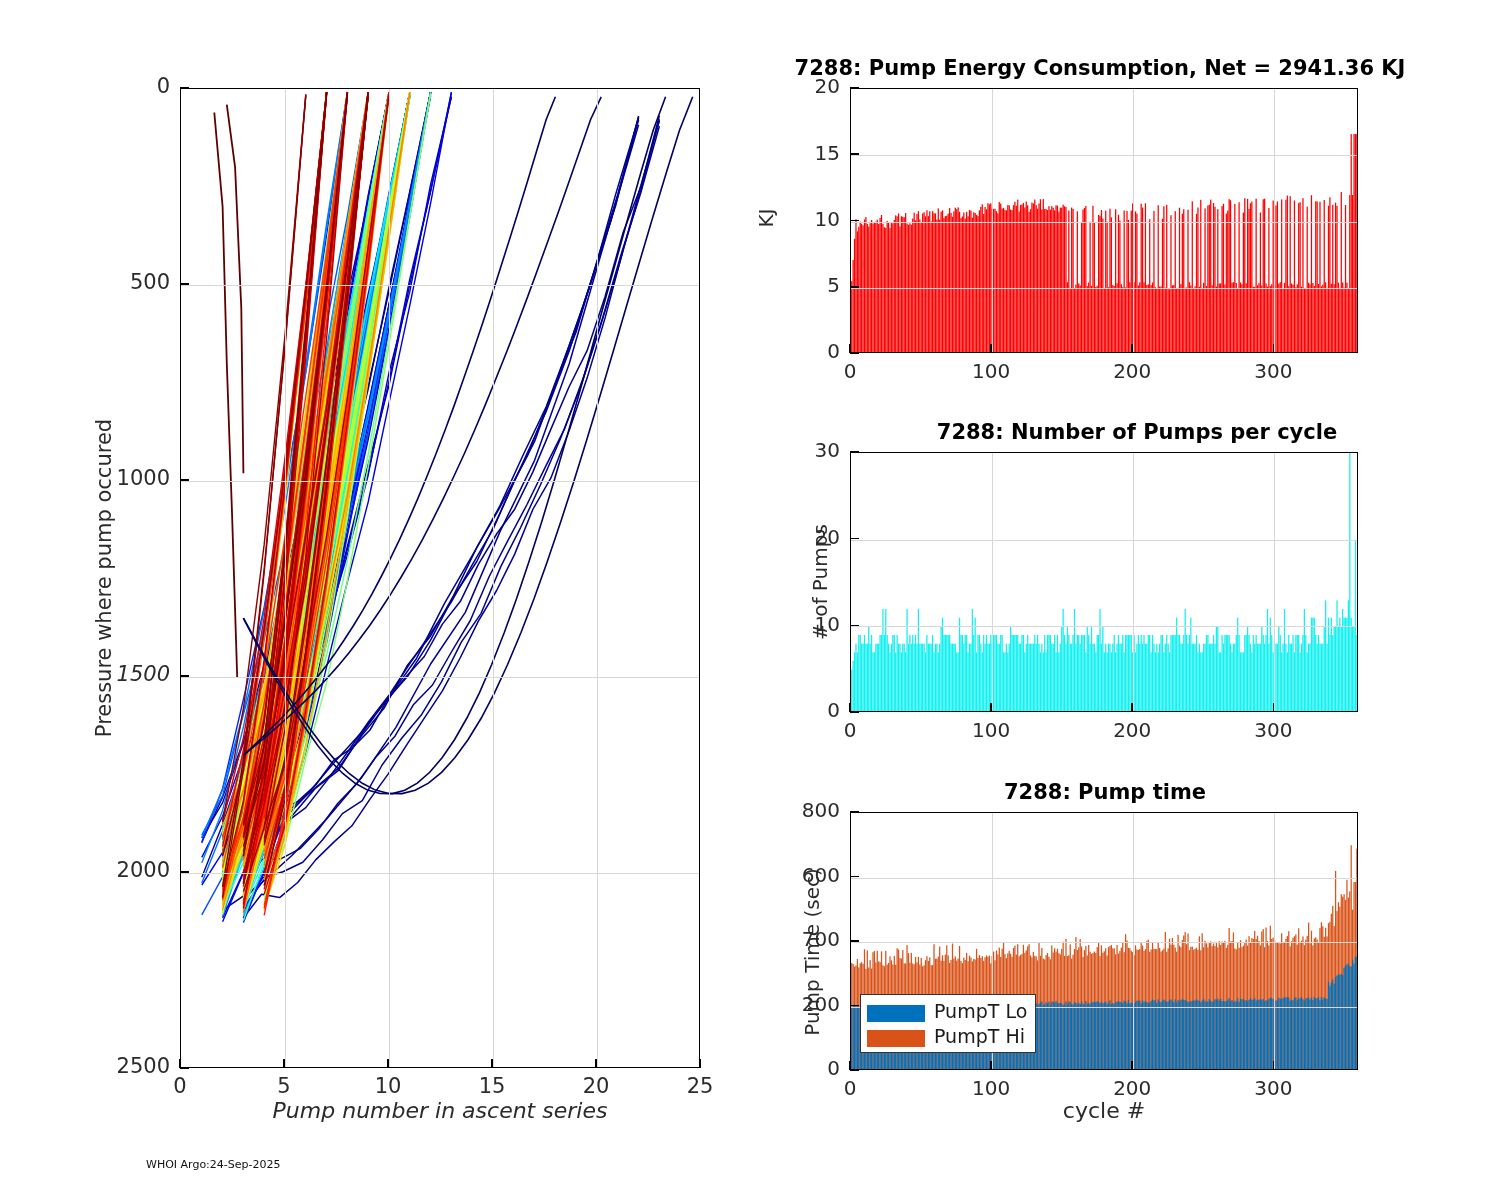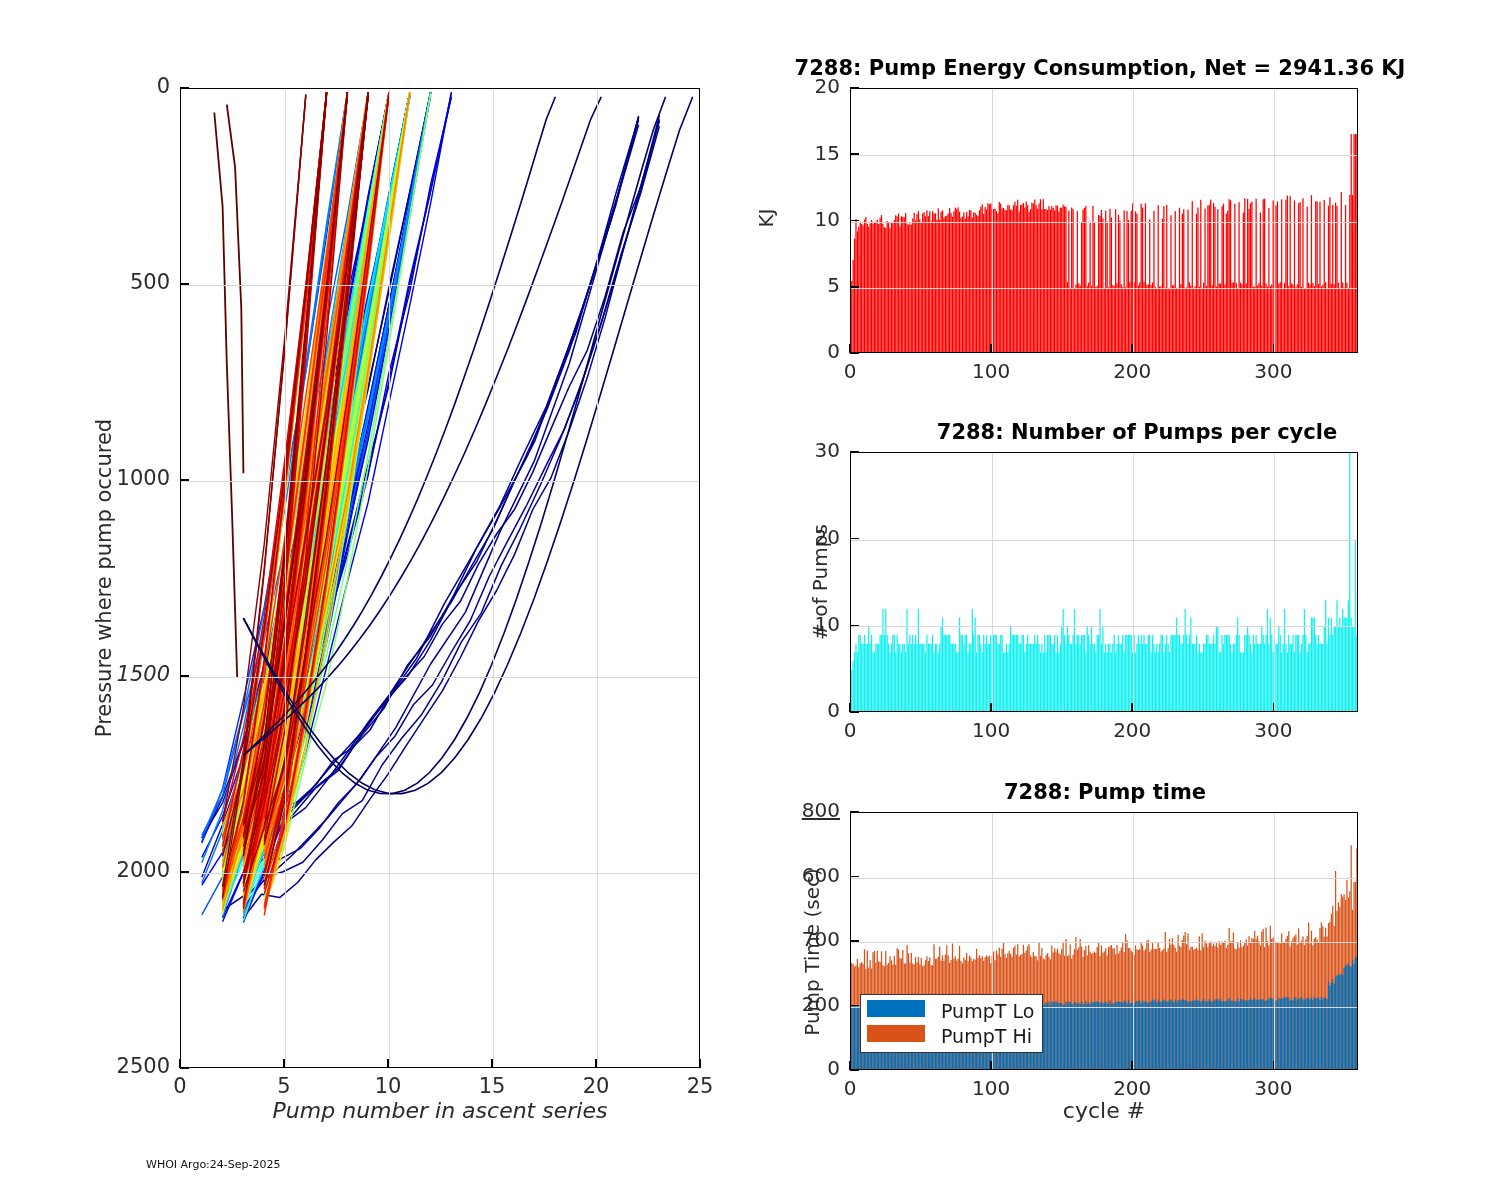--- a/index.html
+++ b/index.html
@@ -1974,7 +1974,7 @@
     <div class="tmY" style="left: 850px; top: 940.2px; width: 9px;"></div>
     <div class="tickY tkr" style="left: 794px; top: 862.9px; width: 46px;">600</div>
     <div class="tmY" style="left: 850px; top: 875.7px; width: 9px;"></div>
-    <div class="tickY tkr" style="left: 794px; top: 798.4px; width: 46px; text-decoration: underline;">800</div>
+    <div class="tickY tkr" style="left: 794px; top: 798.4px; width: 46px;">800</div>
     <div class="tmY" style="left: 850px; top: 811.2px; width: 9px;"></div>
     <div class="tickX tkr" style="left: 800px; top: 1076px; width: 100px;">0</div>
     <div class="tmX" style="left: 849.2px; top: 1061px; height: 9px;"></div>

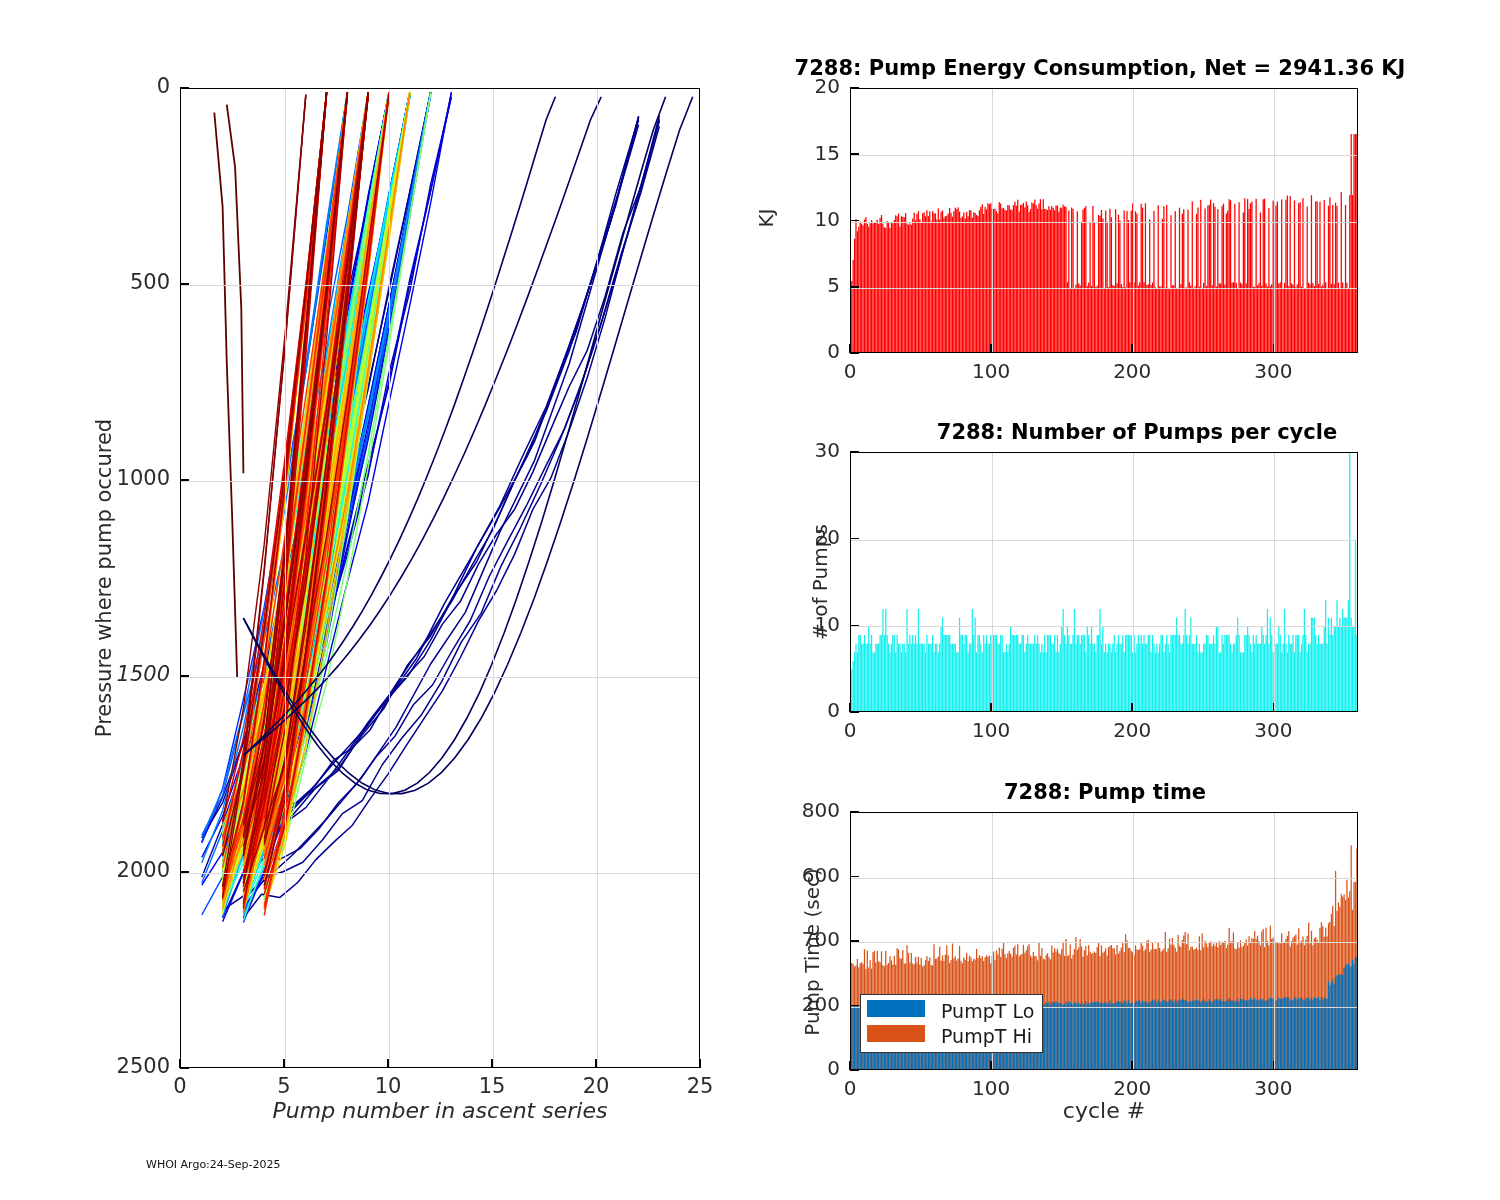--- a/index.html
+++ b/index.html
@@ -46,7 +46,7 @@
   
   .legend{position:absolute;background:#fff;border:1.4px solid #333;
           padding:5px 8px 5px 6px;display:flex;flex-direction:column;gap:3px;z-index:6;}
-  .legrow{display:flex;align-items:flex-start;gap:16px;}
+  .legrow{display:flex;align-items:flex-end;gap:9px;}
   .legsw{width:58px;height:17px;display:block;}
   .legtx{font-size:19px;color:#1a1a1a;white-space:nowrap;}
 

